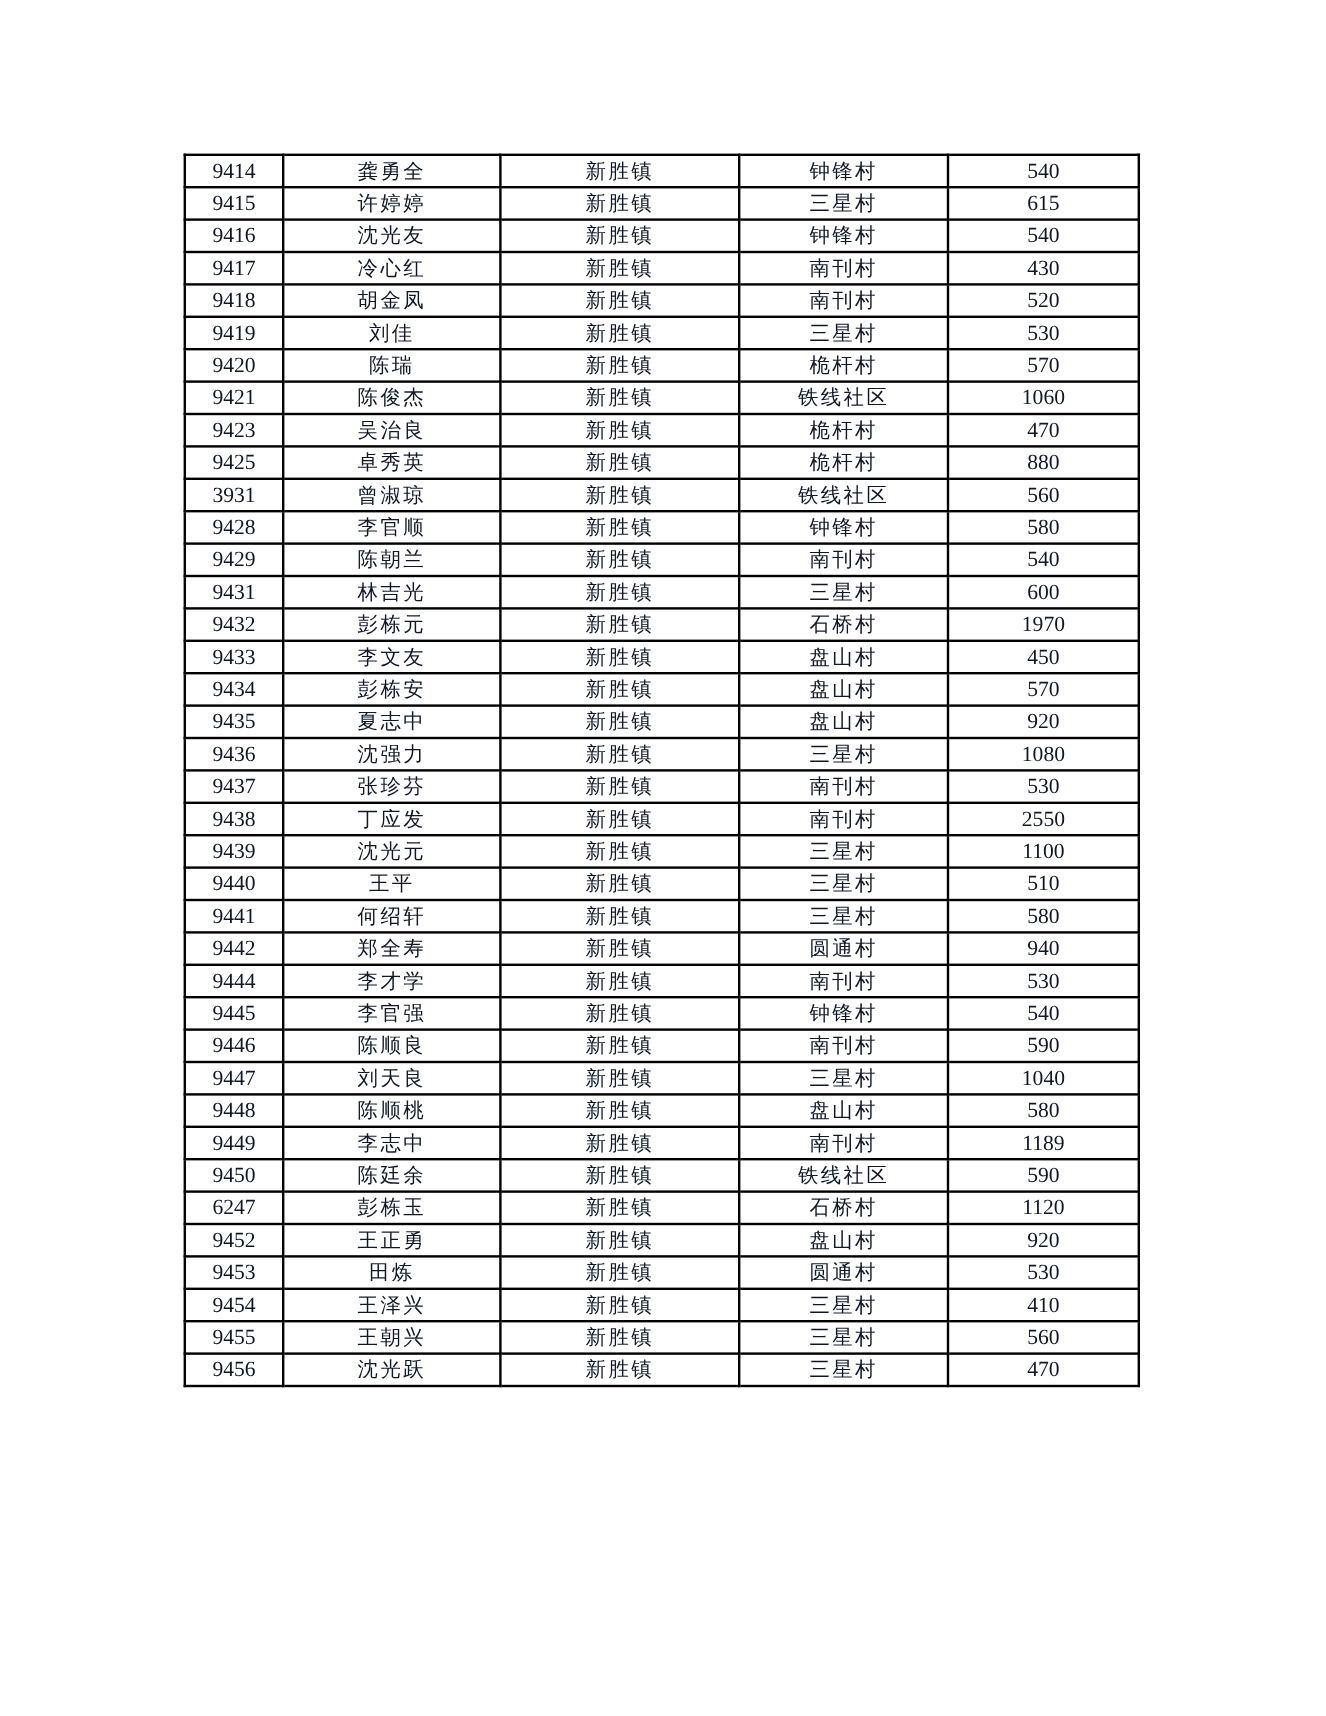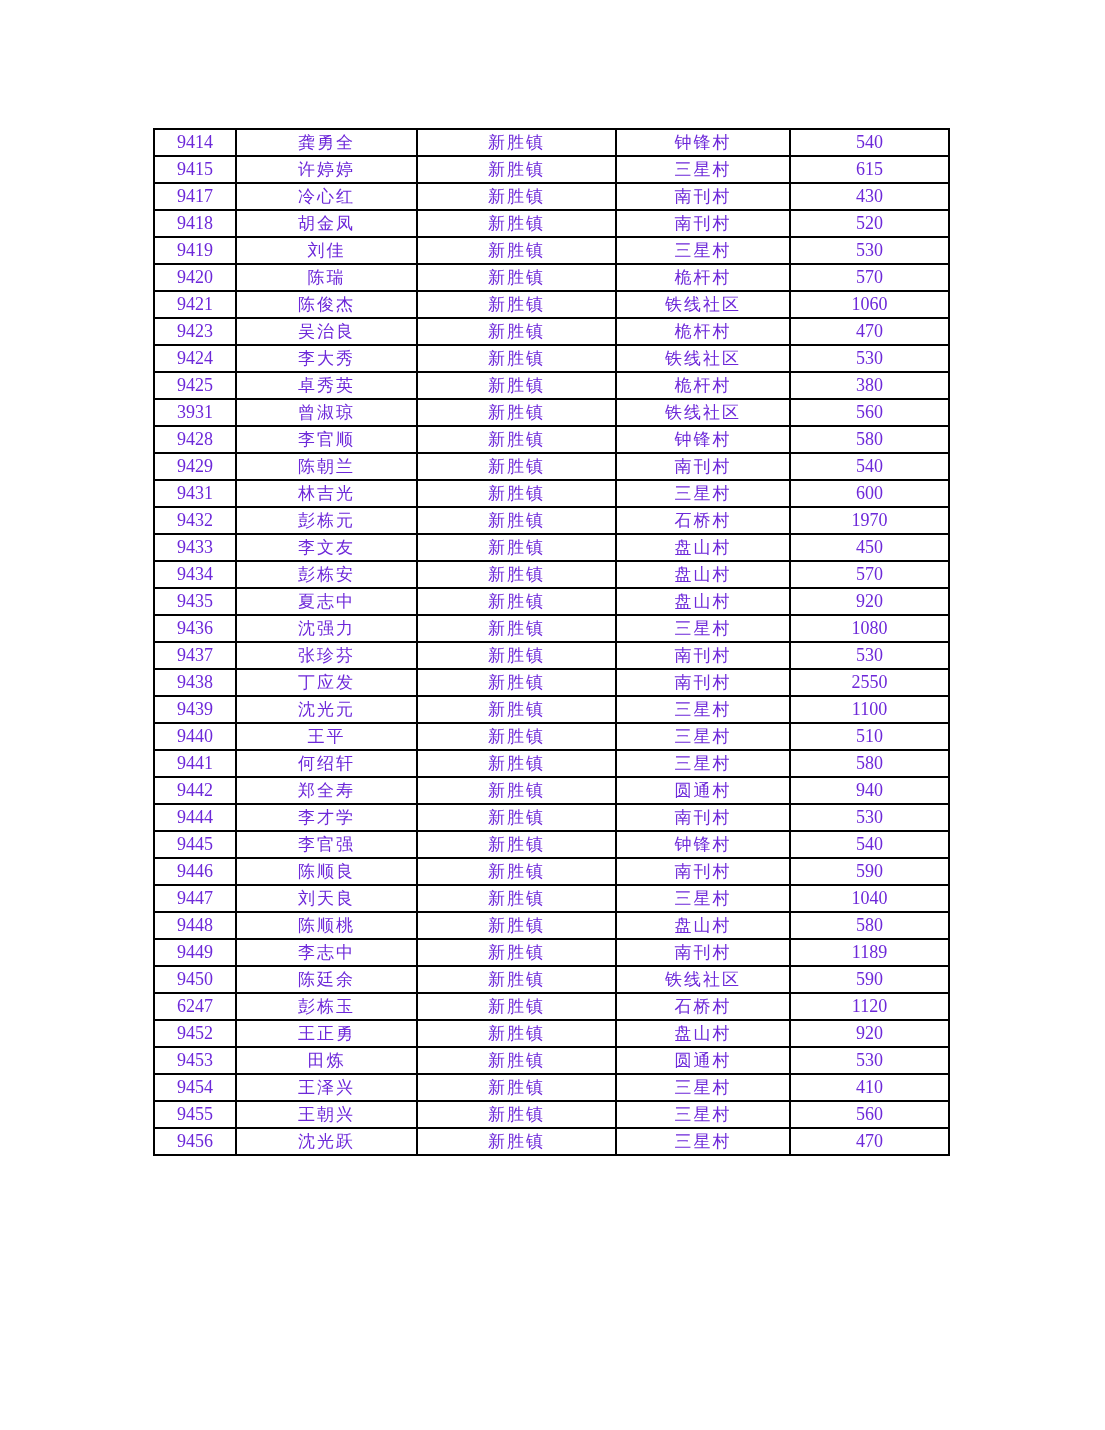--- a/index.html
+++ b/index.html
@@ -13,7 +13,7 @@
     height: 1430px;
     background: #ffffff;
     font-family: "Liberation Serif", "DejaVu Serif", serif;
-    color: #6d28d9;
+    color: #0f172a;
     overflow: hidden;
   }
   table.roster {

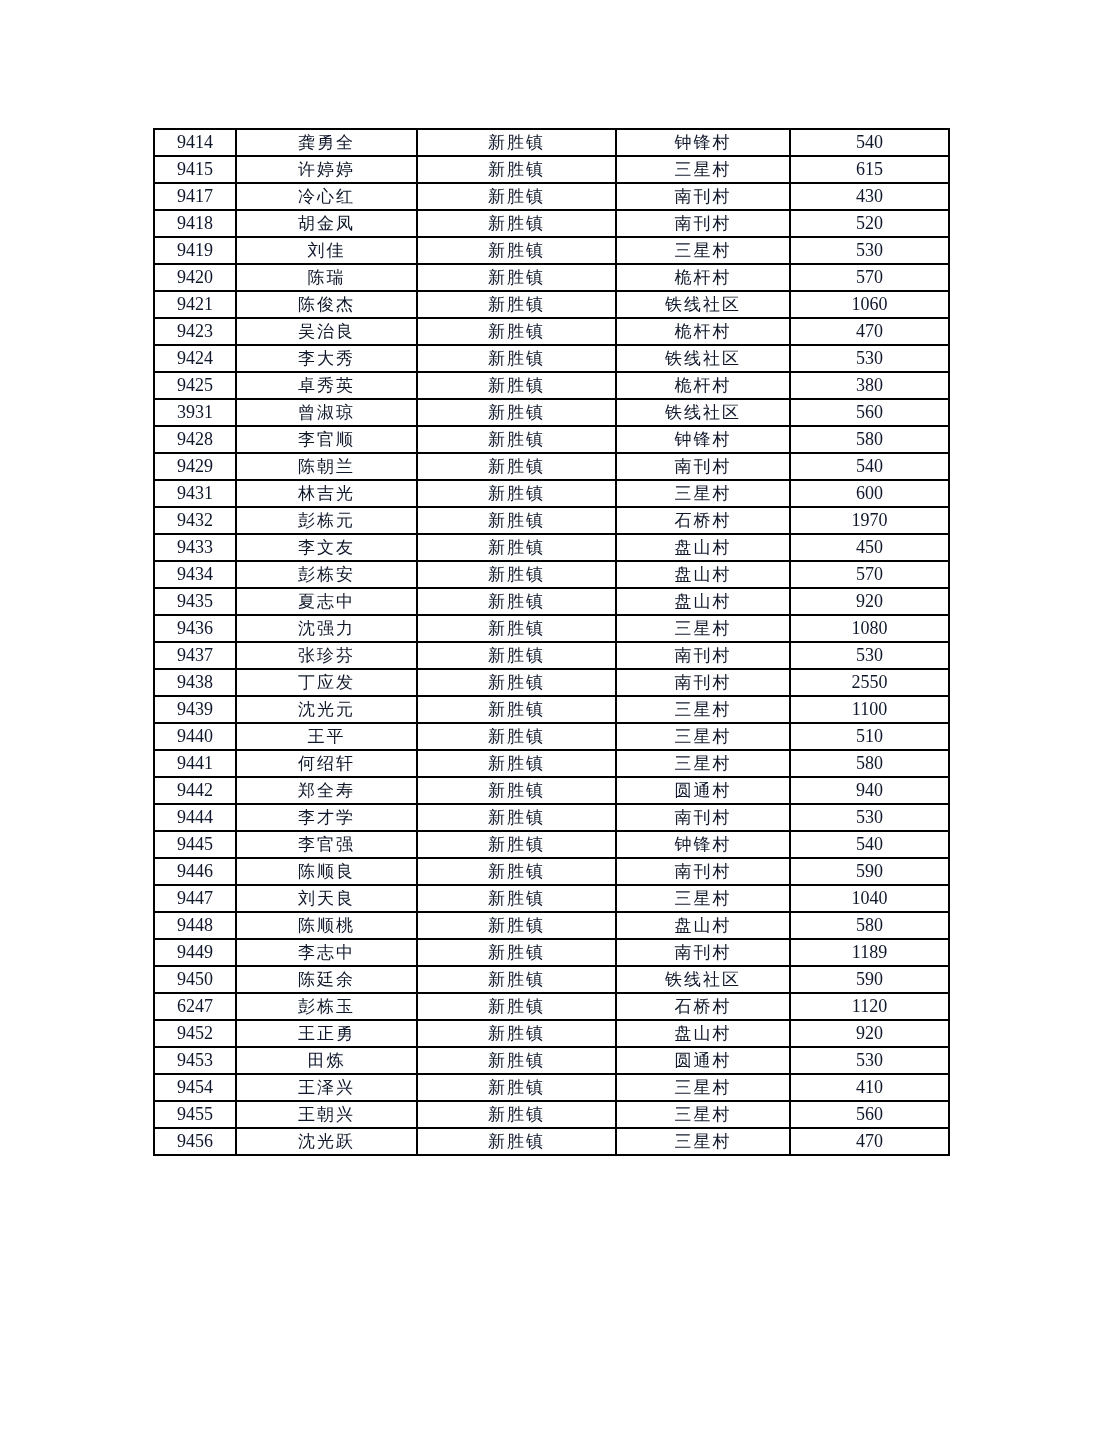--- a/index.html
+++ b/index.html
@@ -73,6 +73,13 @@
           <td>615</td>
         </tr>
         <tr>
+          <td>9416</td>
+          <td class="cjk">沈光友</td>
+          <td class="cjk">新胜镇</td>
+          <td class="cjk">钟锋村</td>
+          <td>540</td>
+        </tr>
+        <tr>
           <td>9417</td>
           <td class="cjk">冷心红</td>
           <td class="cjk">新胜镇</td>

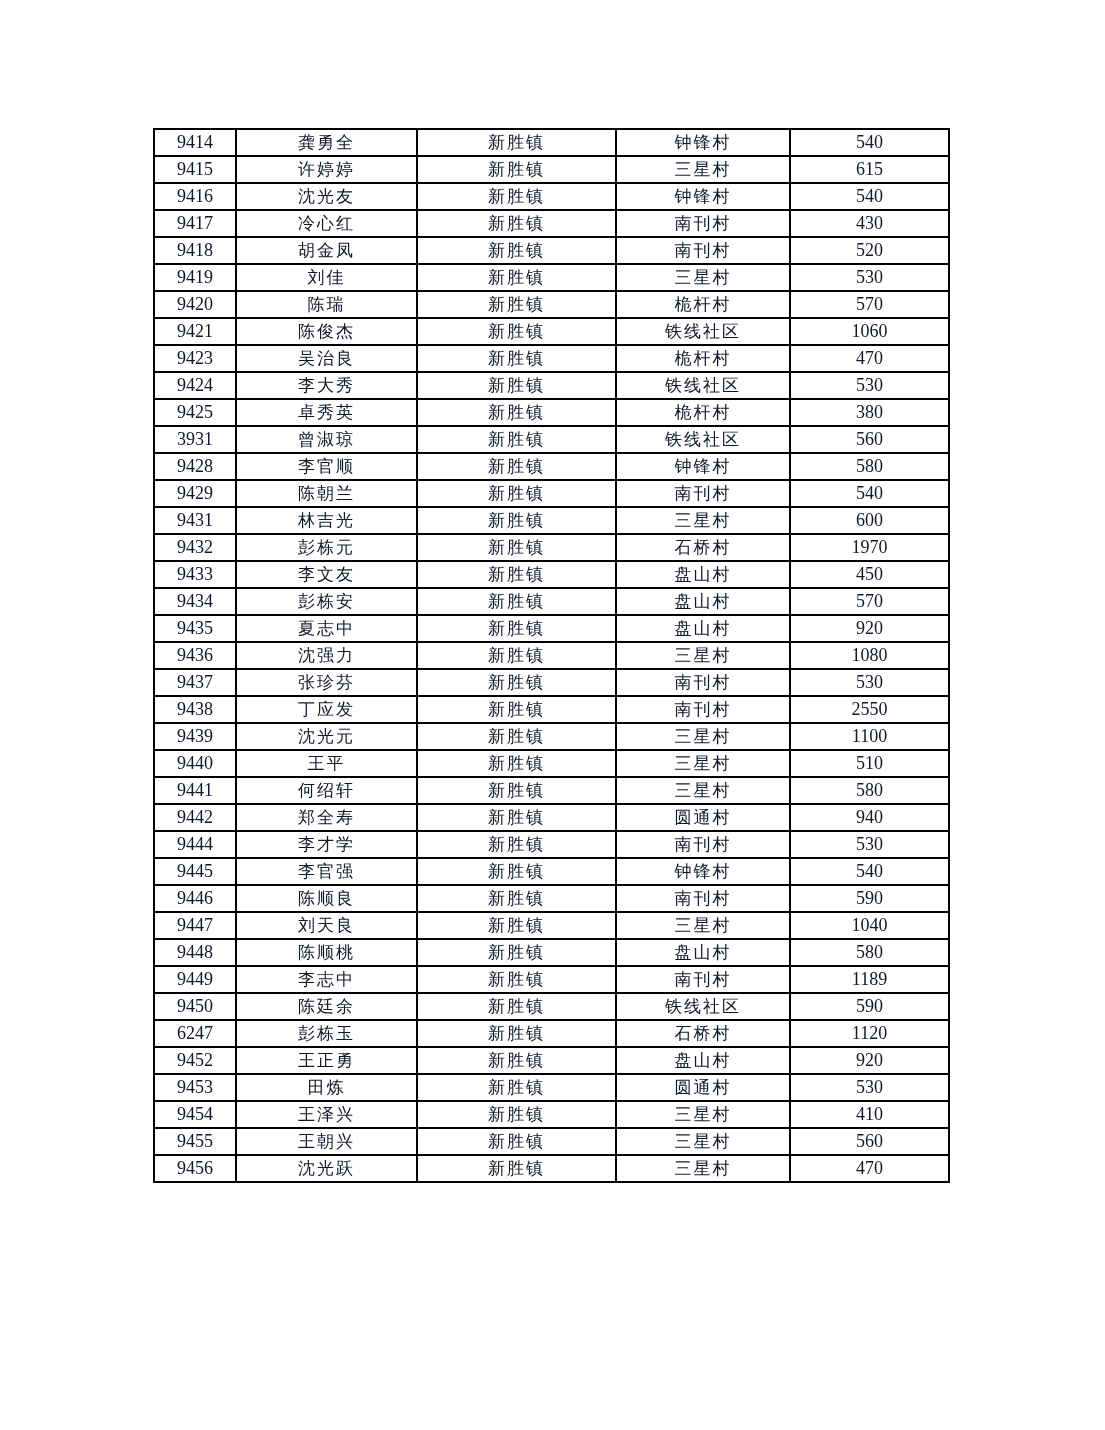--- a/index.html
+++ b/index.html
@@ -122,13 +122,6 @@
           <td>470</td>
         </tr>
         <tr>
-          <td>9424</td>
-          <td class="cjk">李大秀</td>
-          <td class="cjk">新胜镇</td>
-          <td class="cjk">铁线社区</td>
-          <td>530</td>
-        </tr>
-        <tr>
           <td>9425</td>
           <td class="cjk">卓秀英</td>
           <td class="cjk">新胜镇</td>

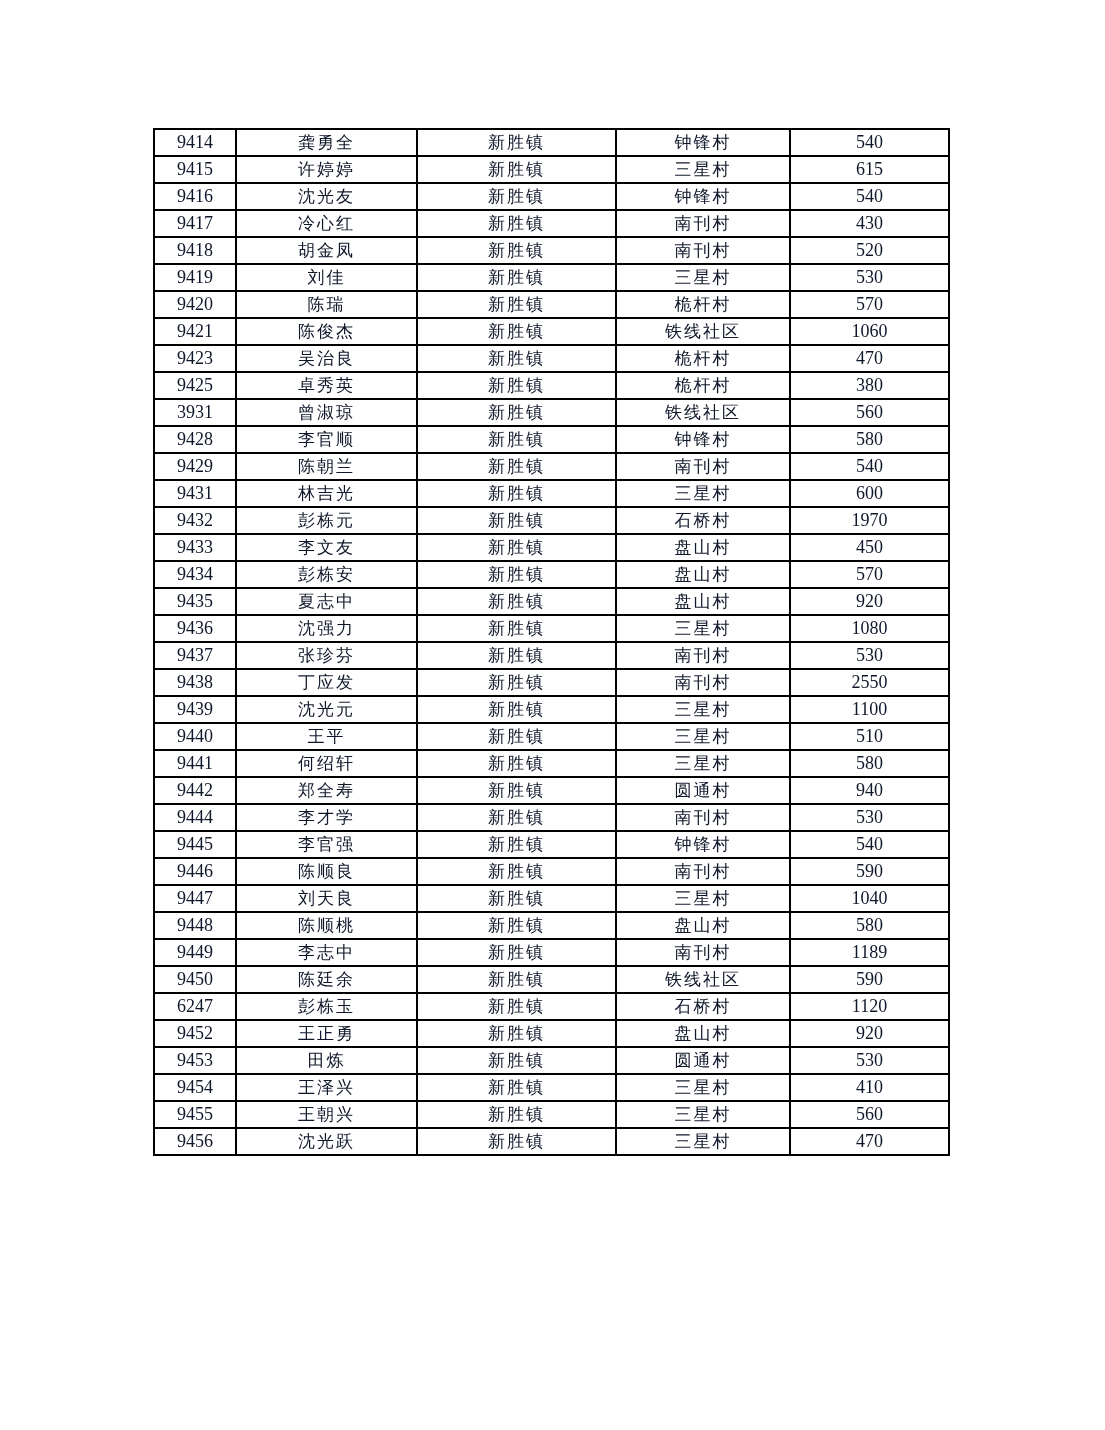--- a/index.html
+++ b/index.html
@@ -126,7 +126,7 @@
           <td class="cjk">卓秀英</td>
           <td class="cjk">新胜镇</td>
           <td class="cjk">桅杆村</td>
-          <td>380</td>
+          <td>880</td>
         </tr>
         <tr>
           <td>3931</td>

